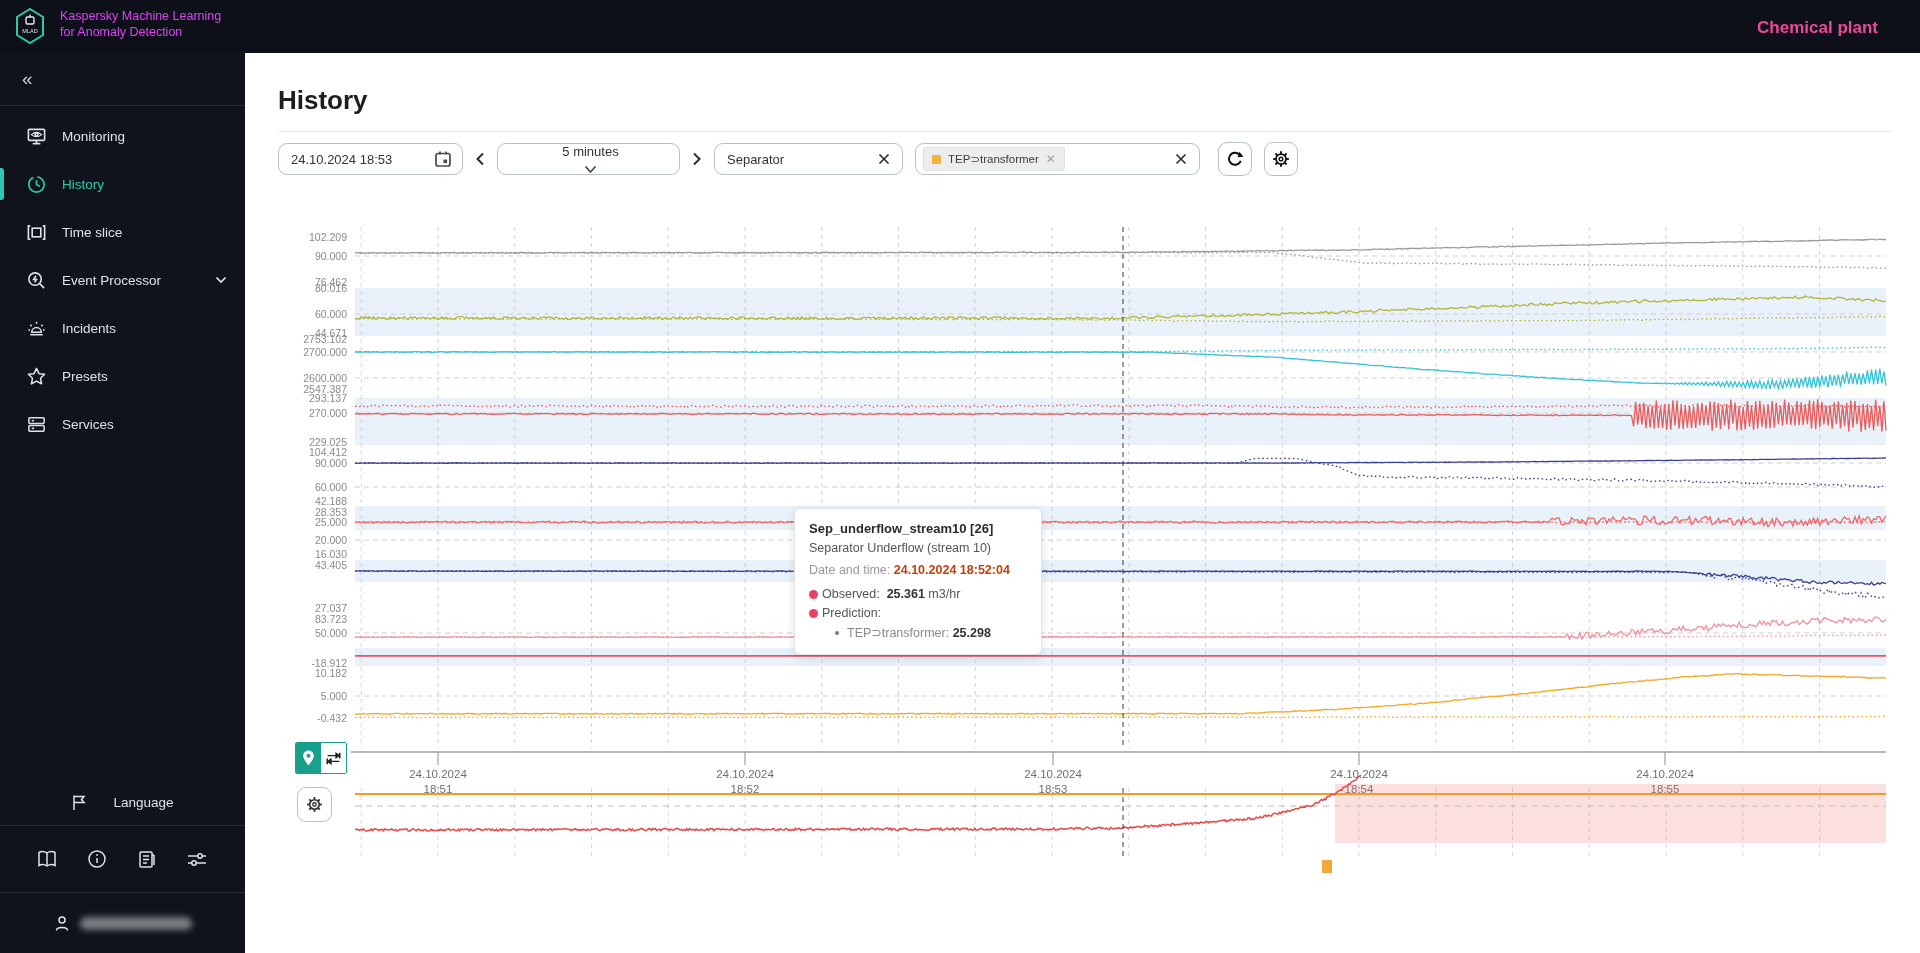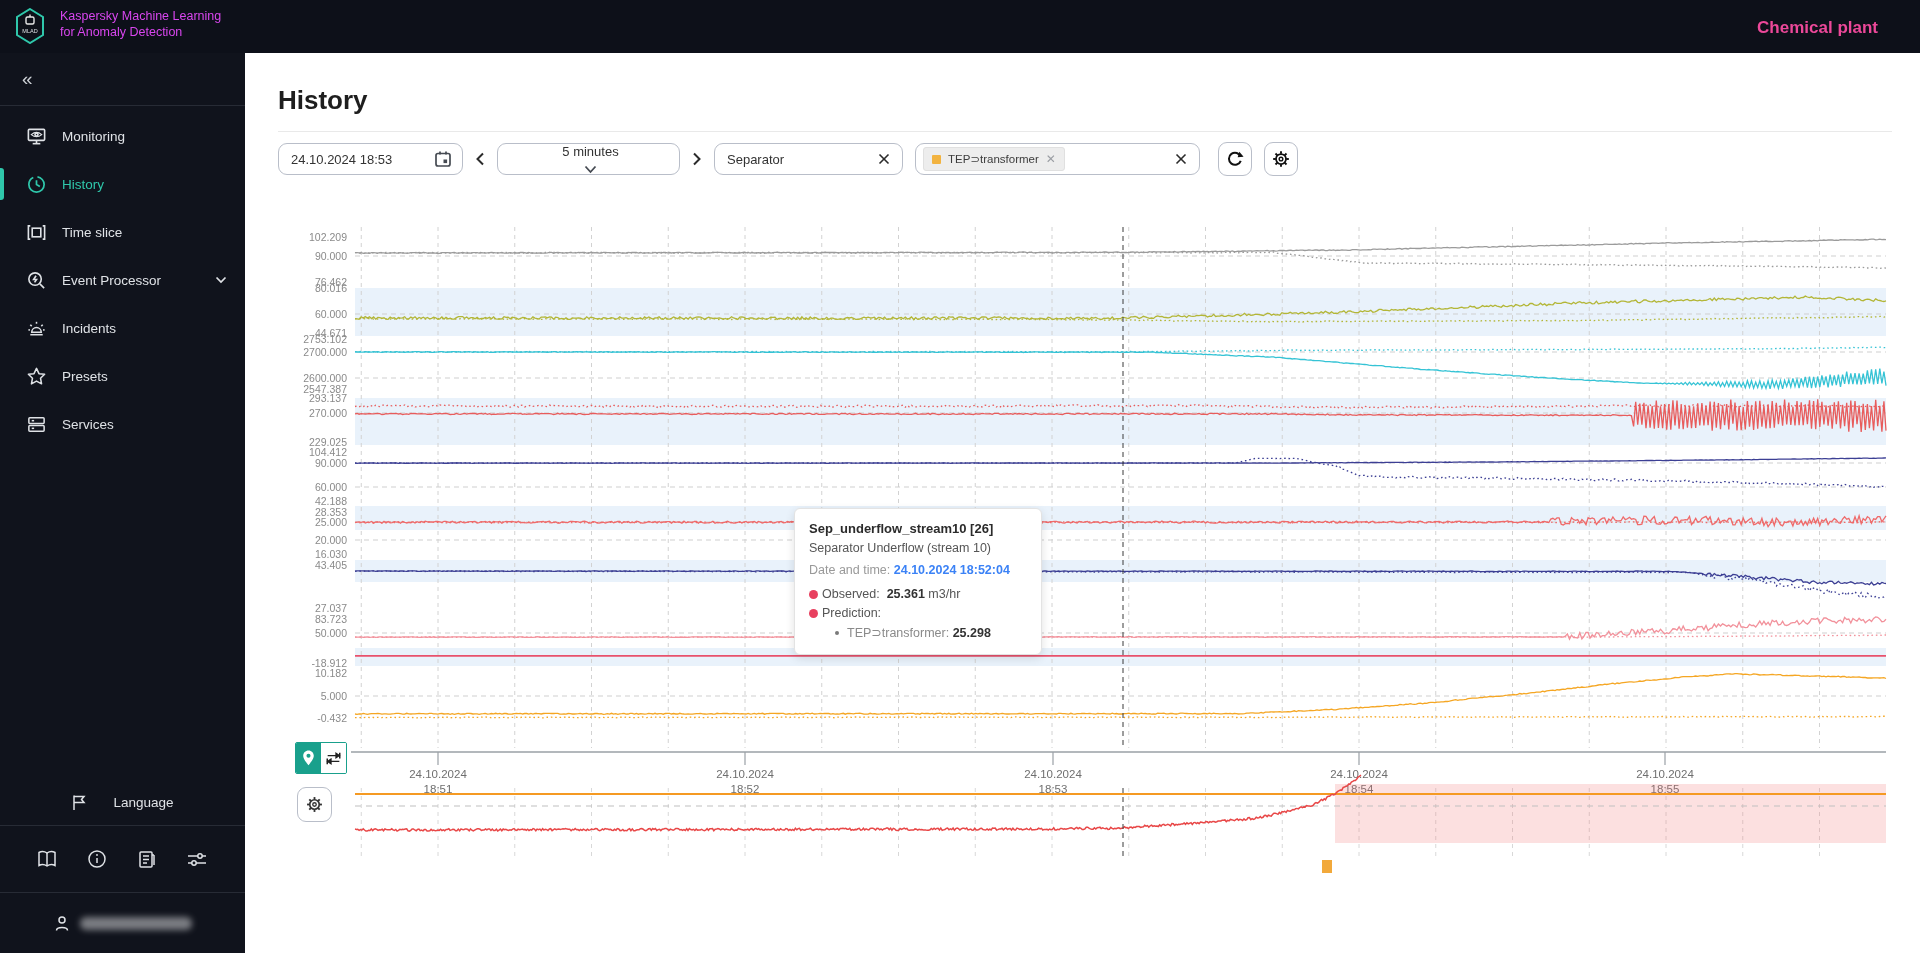--- a/index.html
+++ b/index.html
@@ -58,7 +58,7 @@
   .tt-title{font-size:13px;font-weight:bold;color:#2b2b2b;margin-bottom:5px;}
   .tt-sub{color:#555;margin-bottom:8px;}
   .tt-dt{color:#999;margin-bottom:10px;}
-  .tt-dt b{color:#3b82f6;margin-top:12px;}
+  .tt-dt b{color:#c2410c;margin-top:12px;}
   .tt-row{display:flex;align-items:center;gap:4px;margin-bottom:5px;color:#555;}
   .dot{width:9px;height:9px;border-radius:50%;background:#e8405f;flex:0 0 auto;}
   .tt-pred-item{display:flex;align-items:center;gap:8px;margin:4px 0 2px 26px;color:#8a8a8a;}

